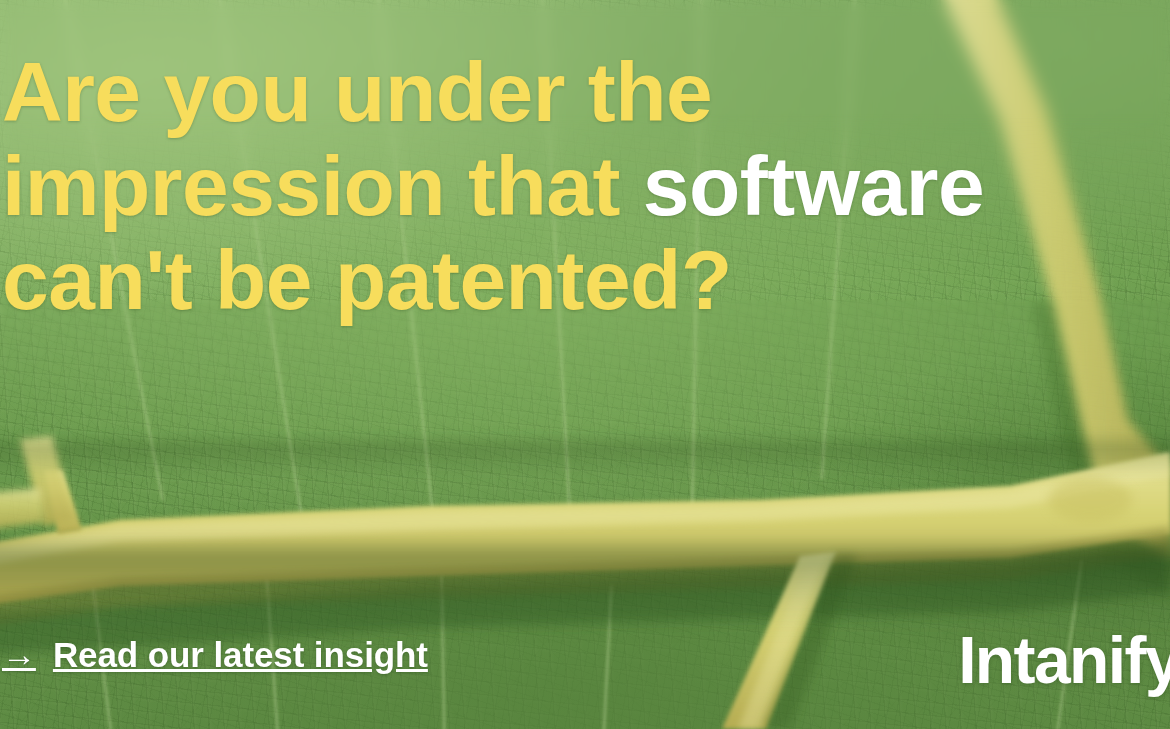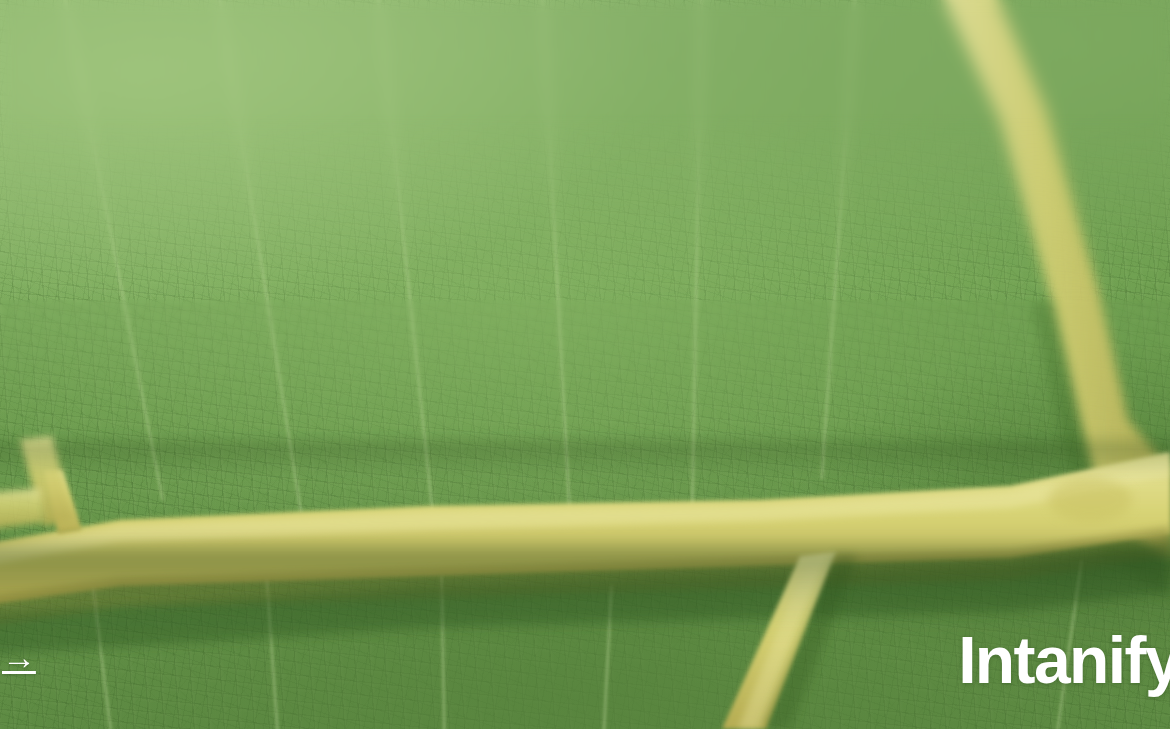--- a/index.html
+++ b/index.html
@@ -223,6 +223,11 @@
   <div class="blur-top"></div>
   <div class="blur-mid"></div>
 
+  <h1 class="headline">
+    <span>Are you under the</span><br>
+    <span>impression that </span><span class="hl-white">software</span><br>
+    <span>can't be patented?</span>
+  </h1>
 
   <a class="cta" href="#">
     <span class="cta-arrow">→</span>

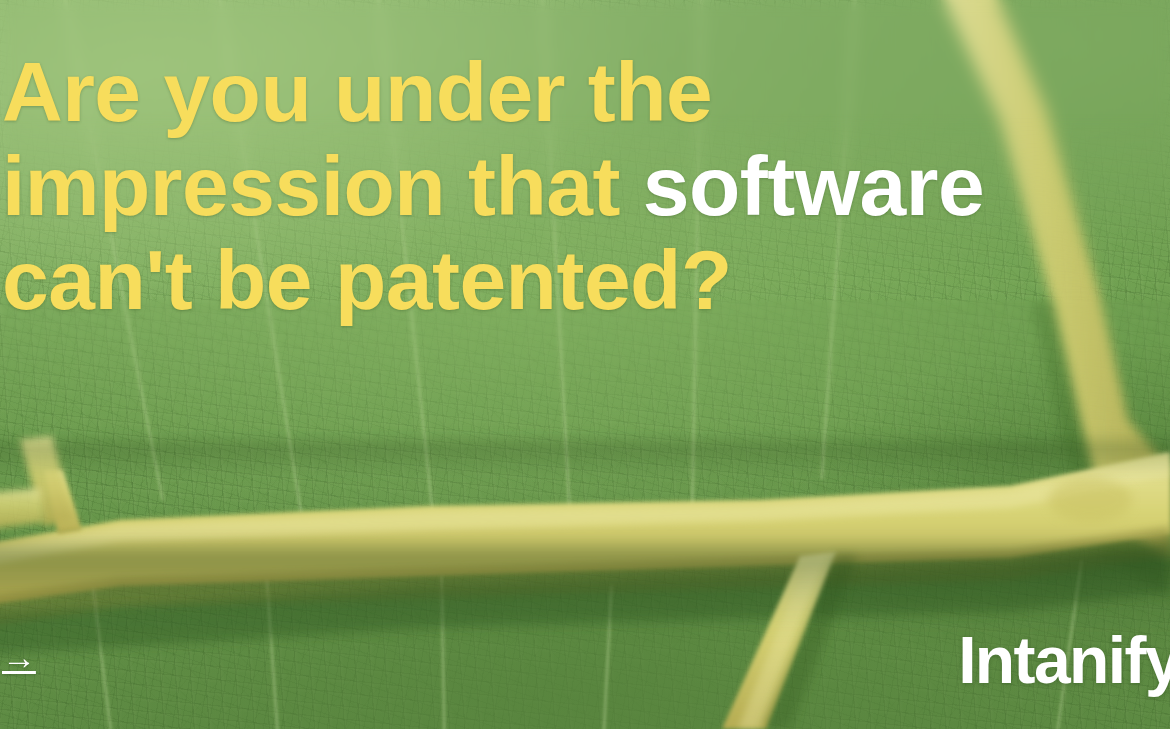--- a/index.html
+++ b/index.html
@@ -231,6 +231,7 @@
 
   <a class="cta" href="#">
     <span class="cta-arrow">→</span>
+    <span>Read our latest insight</span>
   </a>
 
   <div class="logo">Intanify</div>

